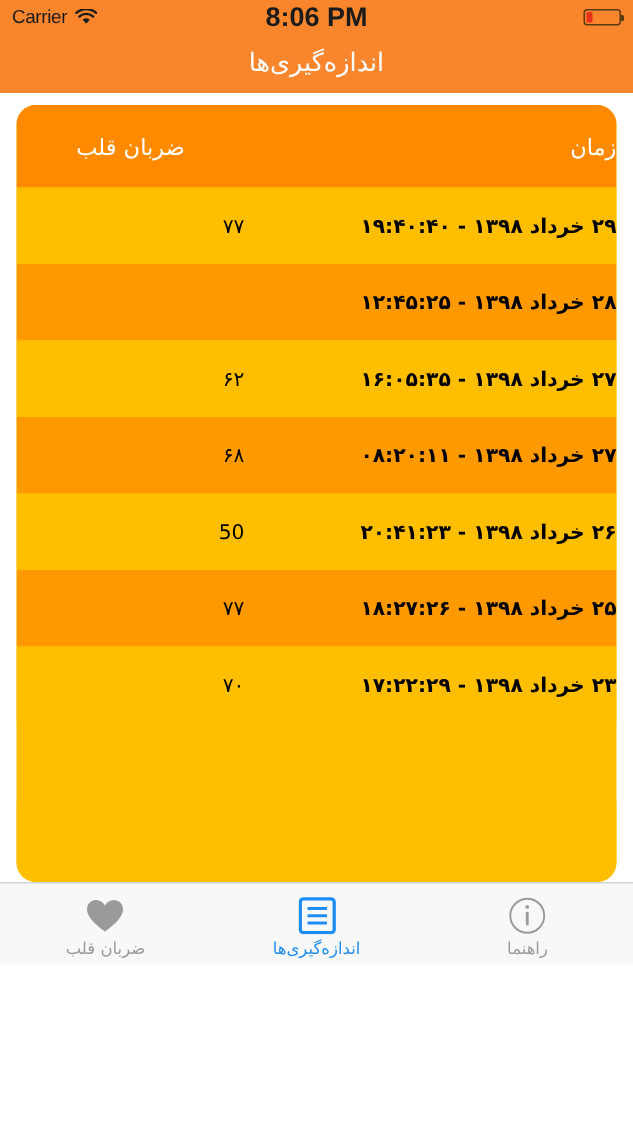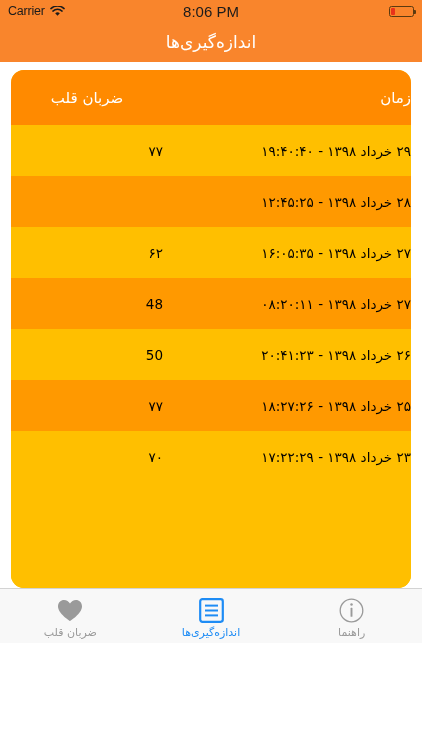--- a/index.html
+++ b/index.html
@@ -35,7 +35,7 @@
   .sb-center {
     position:absolute; left:0; right:0;
     text-align:center;
-    font-size:15px; font-weight:normal; color:#1b1b1b;
+    font-size:18px; font-weight:bold; color:#1b1b1b;
     font-family:"Liberation Sans", sans-serif;
     pointer-events:none;
   }

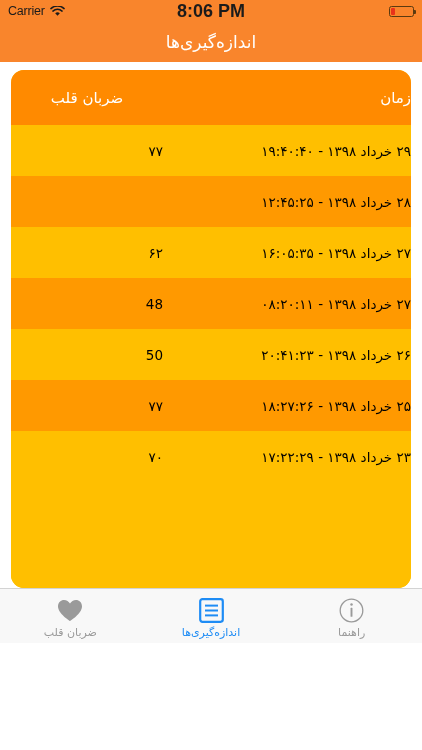--- a/index.html
+++ b/index.html
@@ -118,7 +118,7 @@
     direction:rtl;
     font-family:"DejaVu Sans", sans-serif;
   }
-  .cell-time { flex:0 0 62%; letter-spacing:0.2px; }
+  .cell-time { flex:0 0 62%; letter-spacing:0.2px;font-weight:bold; }
   .cell-hr   { flex:0 0 38%; }
   .filler { flex:1 1 auto; background:#FFBF00; }
 

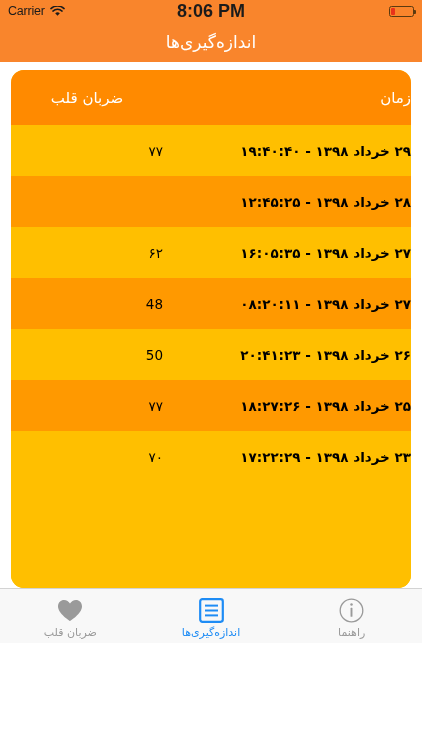--- a/index.html
+++ b/index.html
@@ -195,7 +195,7 @@
           </div>
           <div class="row even">
             <div class="cell cell-time">۲۷ خرداد ۱۳۹۸ - ۰۸:۲۰:۱۱</div>
-            <div class="cell cell-hr">48</div>
+            <div class="cell cell-hr">۶۸</div>
           </div>
           <div class="row odd">
             <div class="cell cell-time">۲۶ خرداد ۱۳۹۸ - ۲۰:۴۱:۲۳</div>

